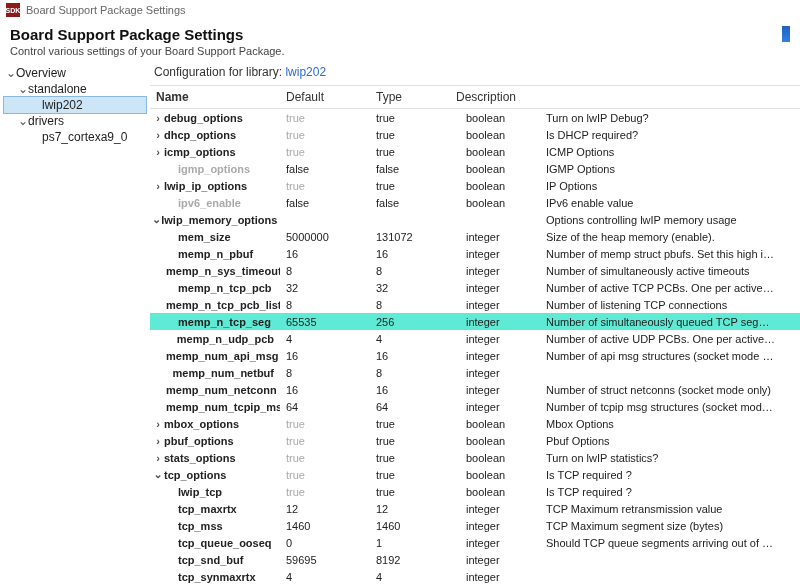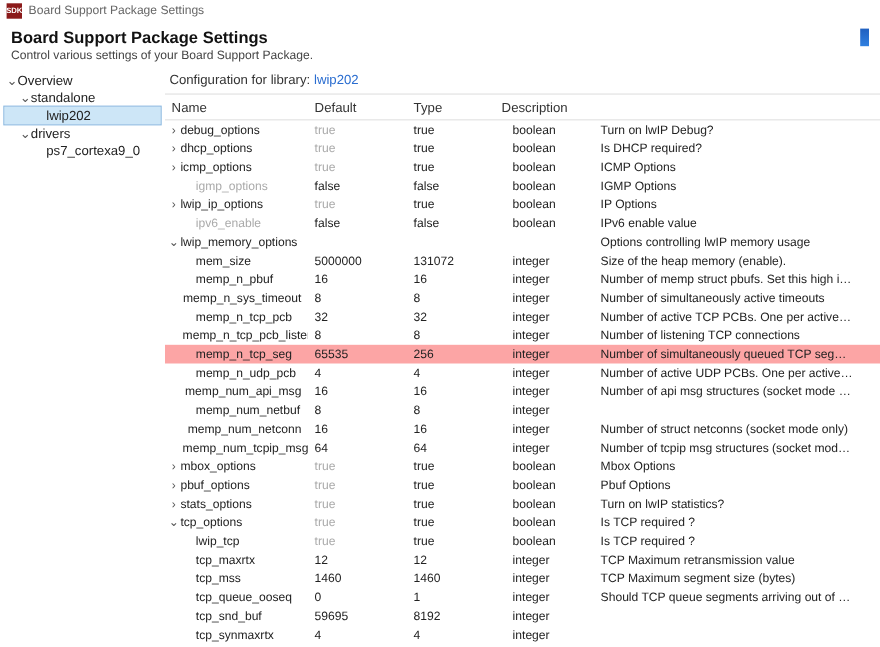--- a/index.html
+++ b/index.html
@@ -23,7 +23,7 @@
   .table { flex: 1; overflow: auto; border-top: 1px solid #e0e0e0; }
   .thead { display: flex; background: #fff; border-bottom: 1px solid #e0e0e0; position: sticky; top: 0; }
   .thead .th { padding: 4px 6px; font-size: 12px; color: #333; }
-  .c-name { width: 130px; }
+  .c-name { width: 130px; font-weight: bold; }
   .c-value { width: 90px; }
   .c-default { width: 90px; }
   .c-type { width: 80px; }

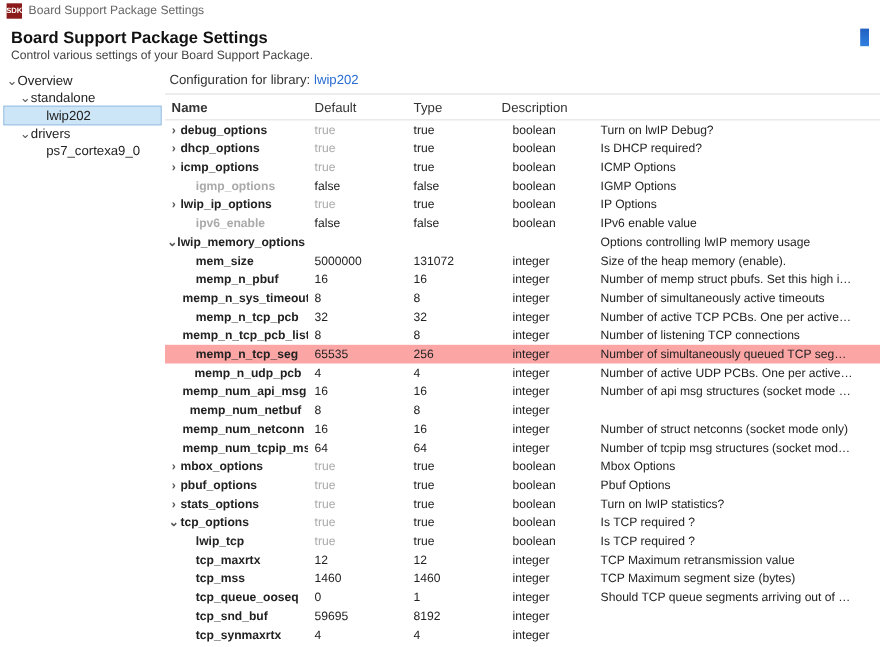--- a/index.html
+++ b/index.html
@@ -30,7 +30,7 @@
   .c-desc { flex: 1; }
   .c-extra { width: 18px; }
   .trow { display: flex; align-items: center; border-bottom: 0px solid #f6f6f6; height: 17px; font-size: 11px; }
-  .trow.selected { background: #fca5a5; }
+  .trow.selected { background: #5eead4; }
   .trow .td { padding: 1px 6px 1px 6px; overflow: hidden; white-space: nowrap; text-overflow: ellipsis; }
   .trow .exp { width: 12px; display: inline-block; text-align: center; color: #555; padding-right: 0; }
   .trow .name { display: flex; align-items: center; }

